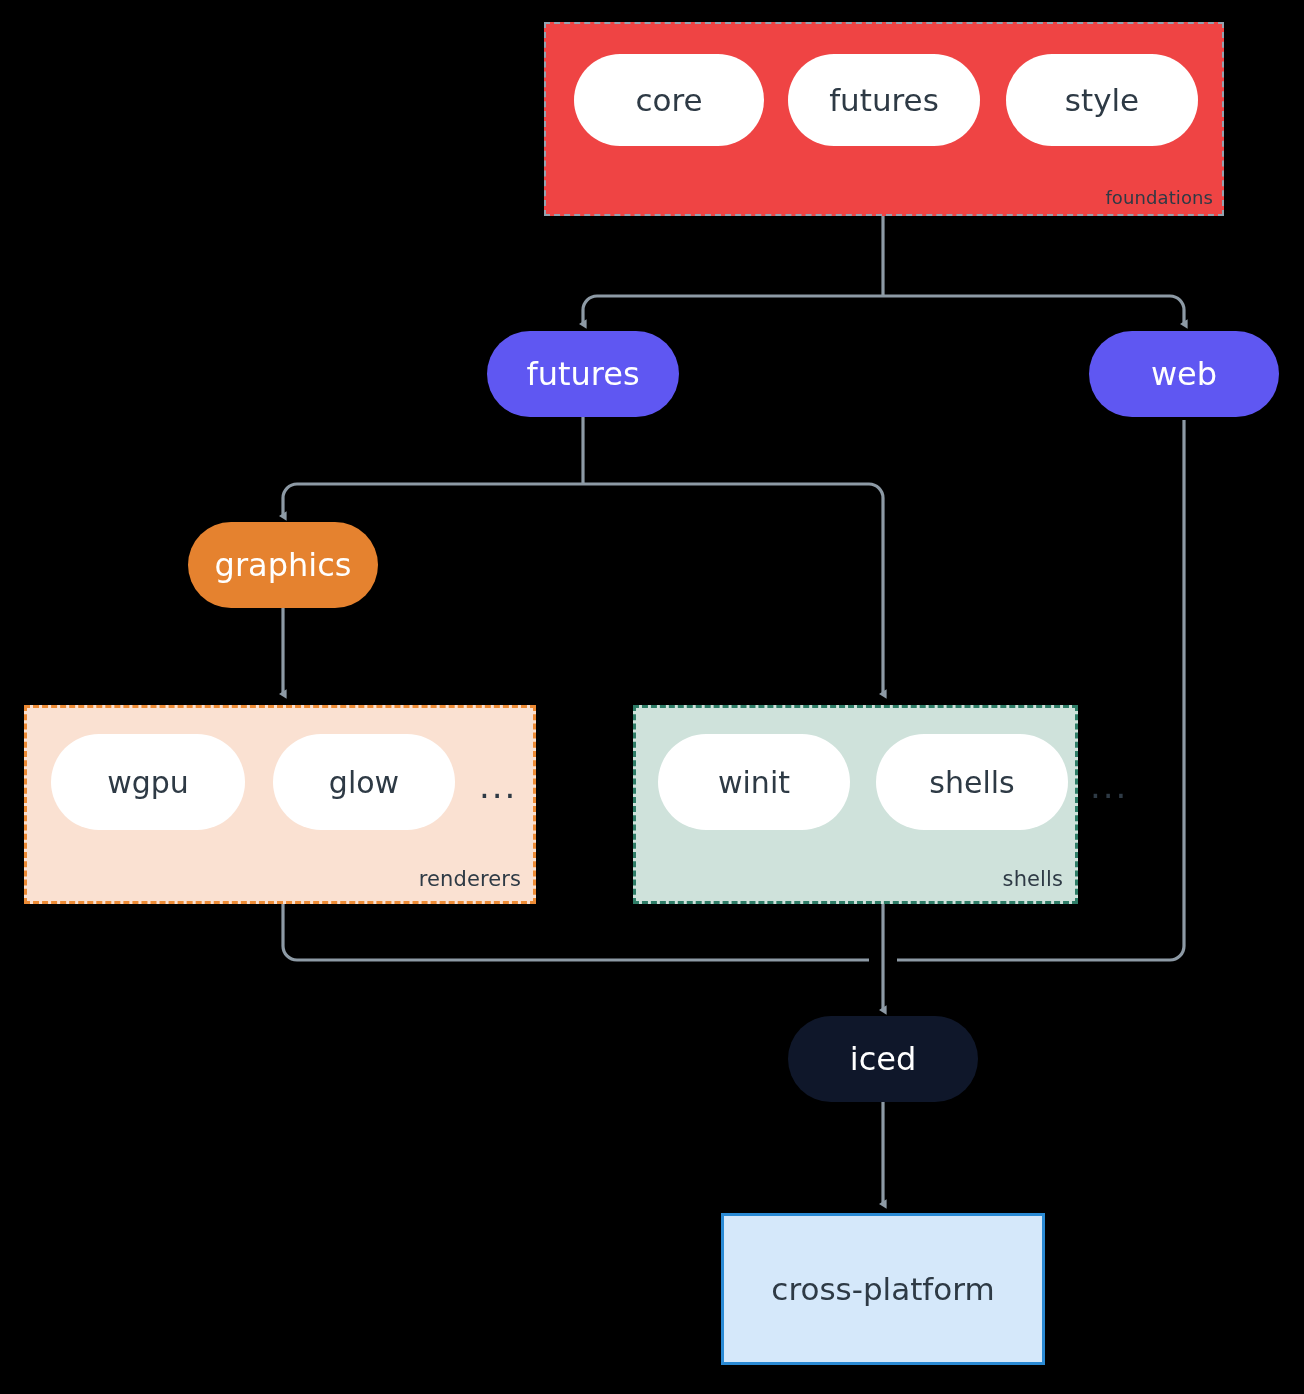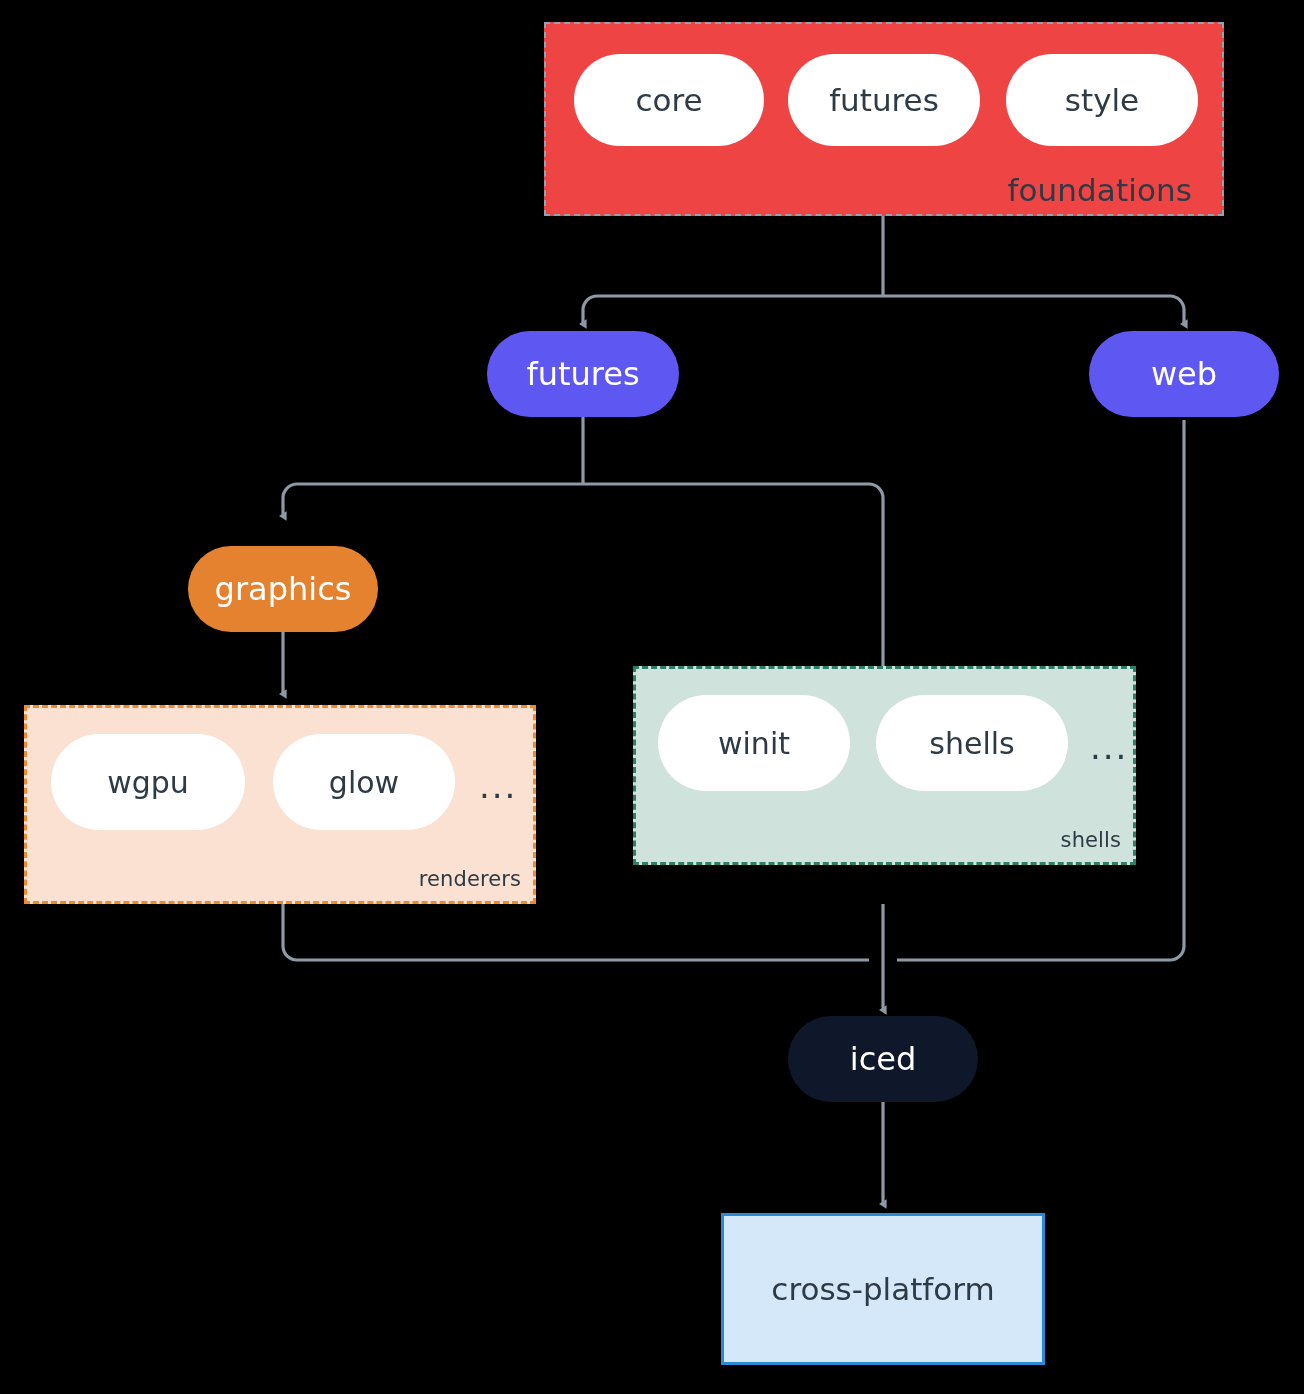--- a/index.html
+++ b/index.html
@@ -42,9 +42,9 @@
   }
   .group-label {
     position: absolute;
-    right: 30px;
+    right: 9px;
     bottom: 6px;
-    font-size: 31px;
+    font-size: 18px;
     color: #2E3A45;
     letter-spacing: 0.1px;
     white-space: nowrap;

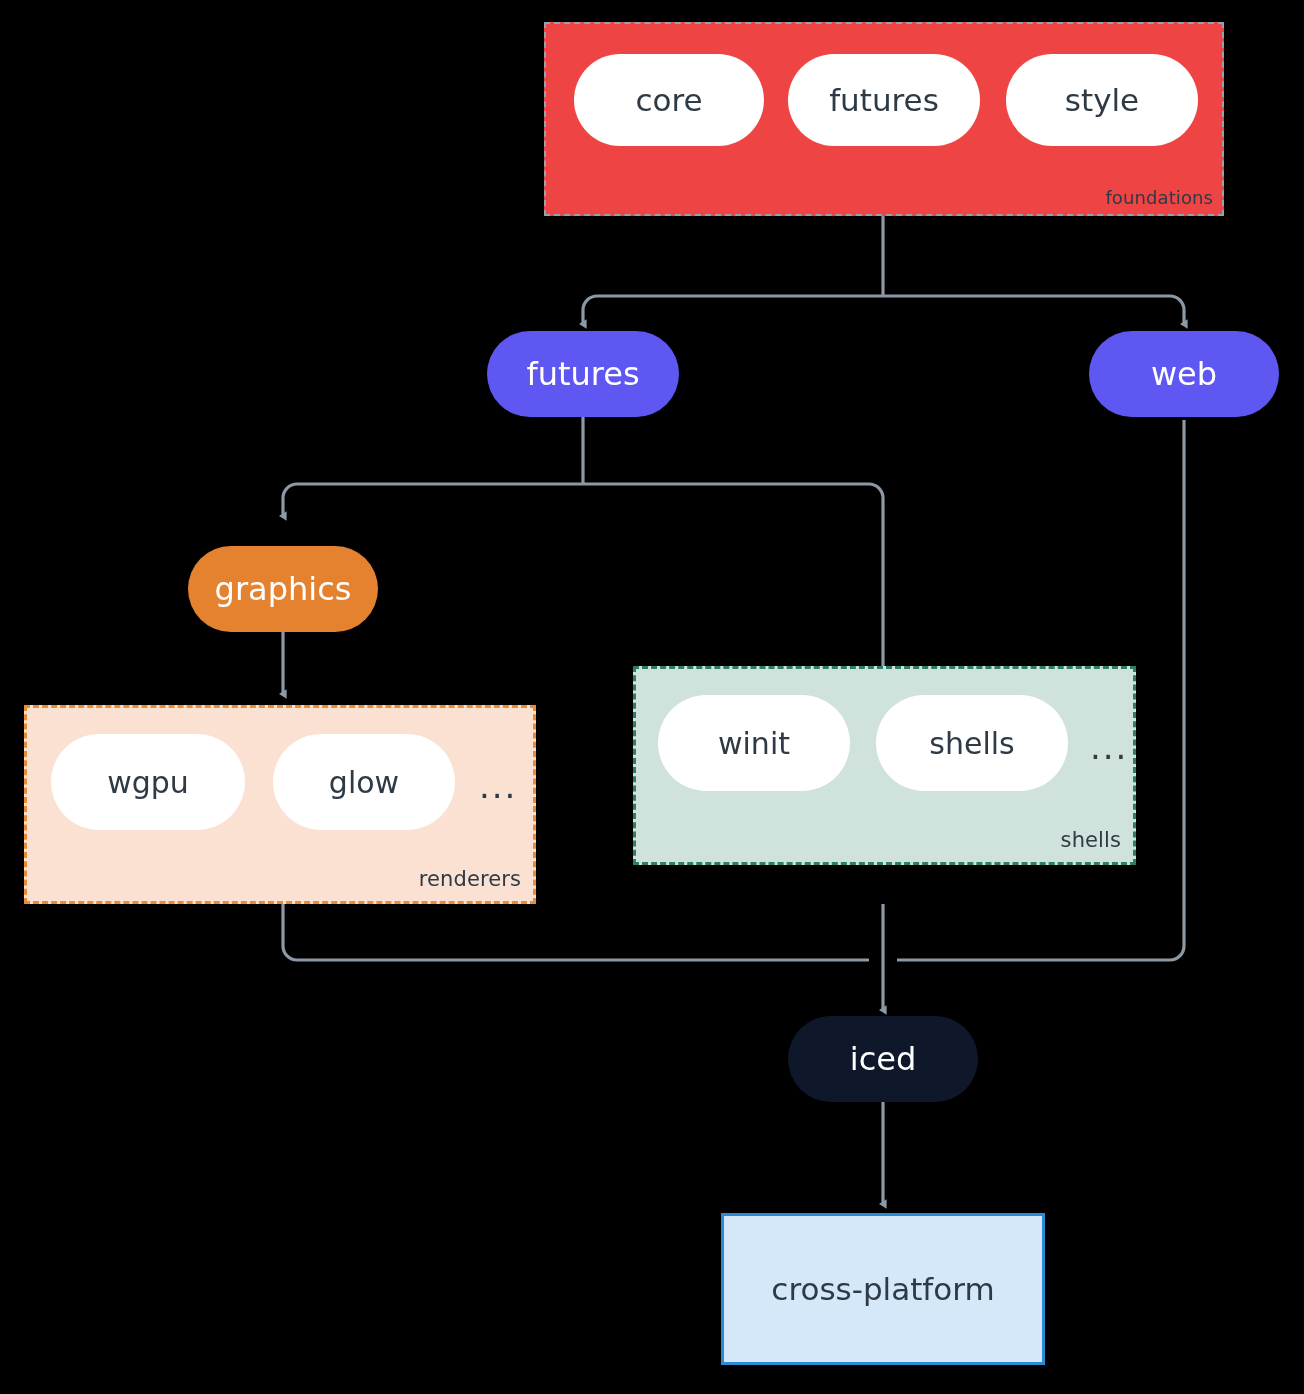--- a/index.html
+++ b/index.html
@@ -161,7 +161,7 @@
     <span>web</span>
   </div>
 
-  <div class="node-pill node-graphics" style="left:188px; top:522px; width:190px; height:86px;margin-top:24px;">
+  <div class="node-pill node-graphics" style="left:188px; top:522px; width:190px; height:86px;">
     <span>graphics</span>
   </div>
 

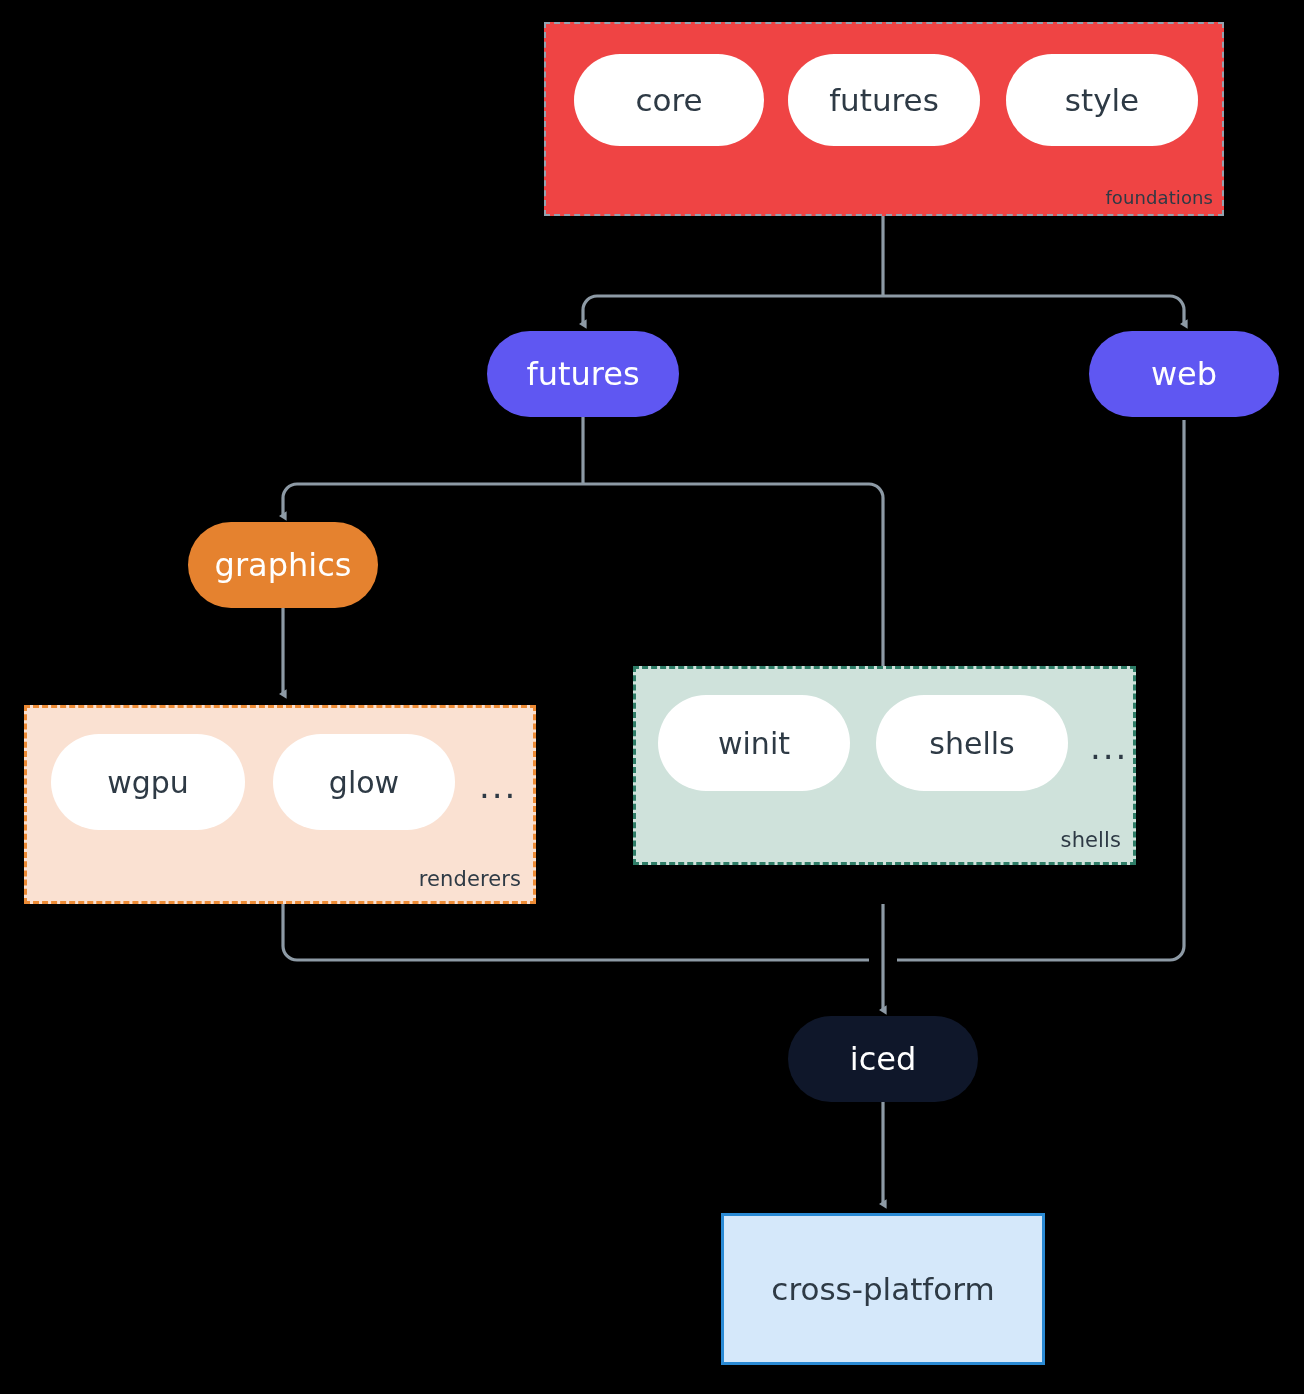--- a/index.html
+++ b/index.html
@@ -176,7 +176,7 @@
     <div class="group-label">renderers</div>
   </div>
 
-  <div class="group-box group-shells" style="left:633px; top:666px; width:503px; height:199px;">
+  <div class="group-box group-shells" style="left:633px; top:705px; width:445px; height:199px;">
     <div class="pill-white small" style="left:22px; top:26px; width:192px; height:96px;">
       <span>winit</span>
     </div>

